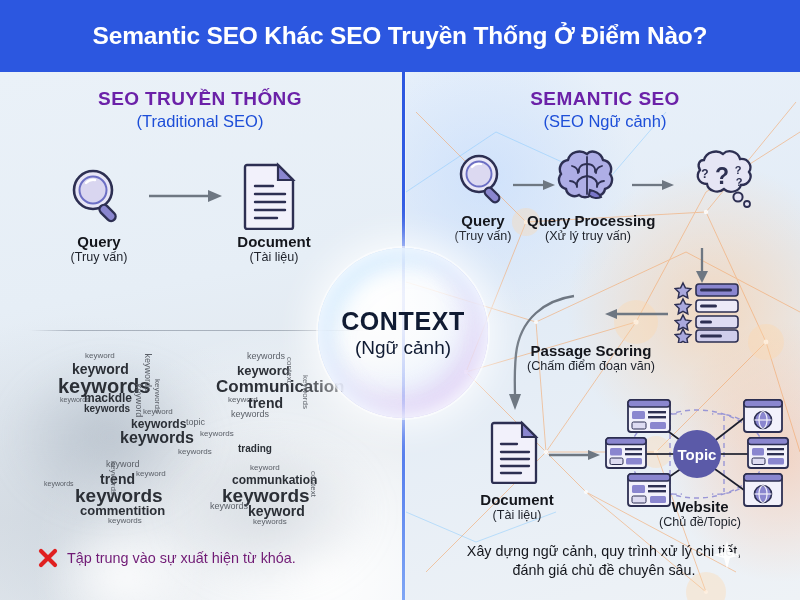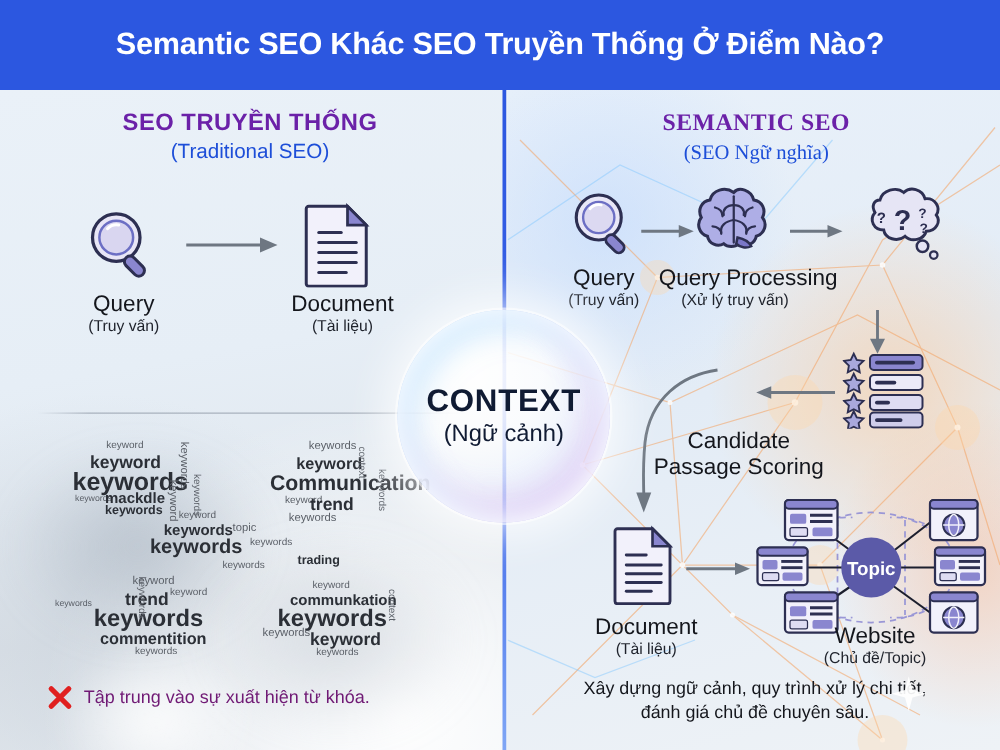--- a/index.html
+++ b/index.html
@@ -69,7 +69,7 @@
   .head .h1 { color:#6b21a8; font-weight:bold; font-size:19px; letter-spacing:.4px; }
   .head .h2 { color:#1d4ed8; font-size:16.5px; margin-top:2px; }
   #head-left  { left:40px;  top:88px;  width:320px; }
-  #head-right { left:445px; top:88px;  width:320px;font-family:Liberation Serif, serif; }
+  #head-right { left:445px; top:88px;  width:320px; }
 
   
   .nlabel { position:absolute; text-align:center; }

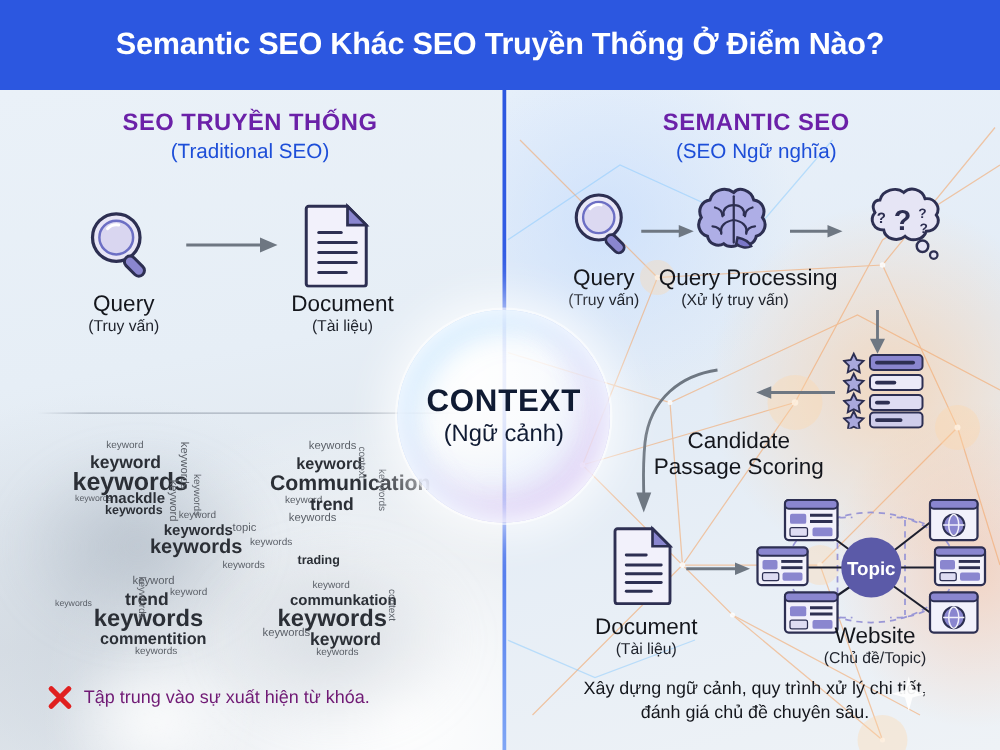--- a/index.html
+++ b/index.html
@@ -189,7 +189,7 @@
   </div>
   <div class="head" id="head-right">
     <div class="h1">SEMANTIC SEO</div>
-    <div class="h2">(SEO Ngữ nghĩa)</div>
+    <div class="h2">(SEO Ngữ cảnh)</div>
   </div>
 
   <div class="icon" style="left:68px; top:165px;">

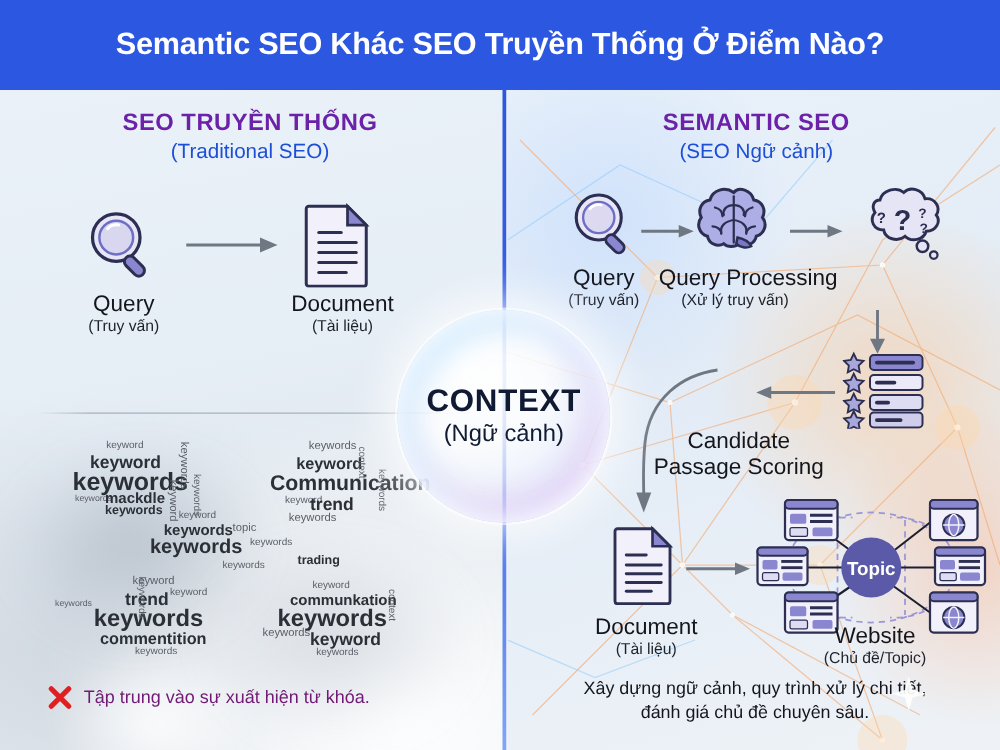--- a/index.html
+++ b/index.html
@@ -73,7 +73,7 @@
 
   
   .nlabel { position:absolute; text-align:center; }
-  .nlabel .n1 { color:#14161c; font-weight:normal; font-size:18px; line-height:1.16; white-space:nowrap;}
+  .nlabel .n1 { color:#14161c; font-weight:bold; font-size:15px; line-height:1.16; white-space:nowrap;}
   .nlabel .n2 { color:#1e222b; font-size:12.6px; line-height:1.2; white-space:nowrap;}
   .nlabel.wrap .n1 { white-space:normal; }
 

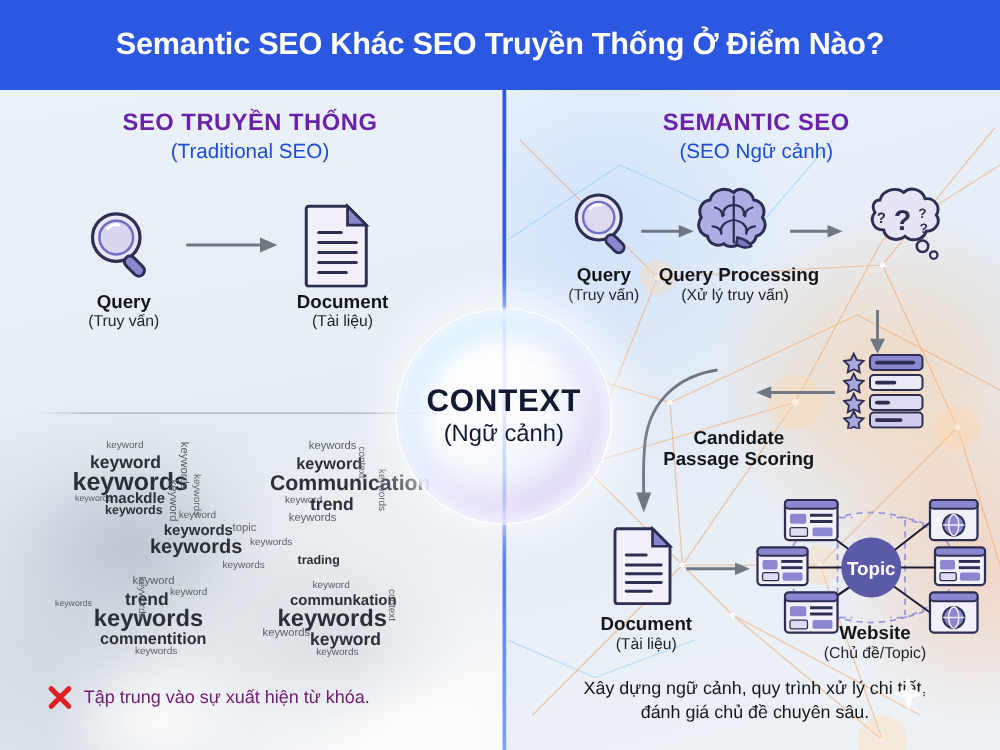--- a/index.html
+++ b/index.html
@@ -388,7 +388,6 @@
   </div>
 
   <div class="nlabel wrap" style="left:512px; top:342px; width:158px;">
-    <div class="n1">Candidate</div>
     <div class="n1">Passage Scoring</div>
   </div>
 

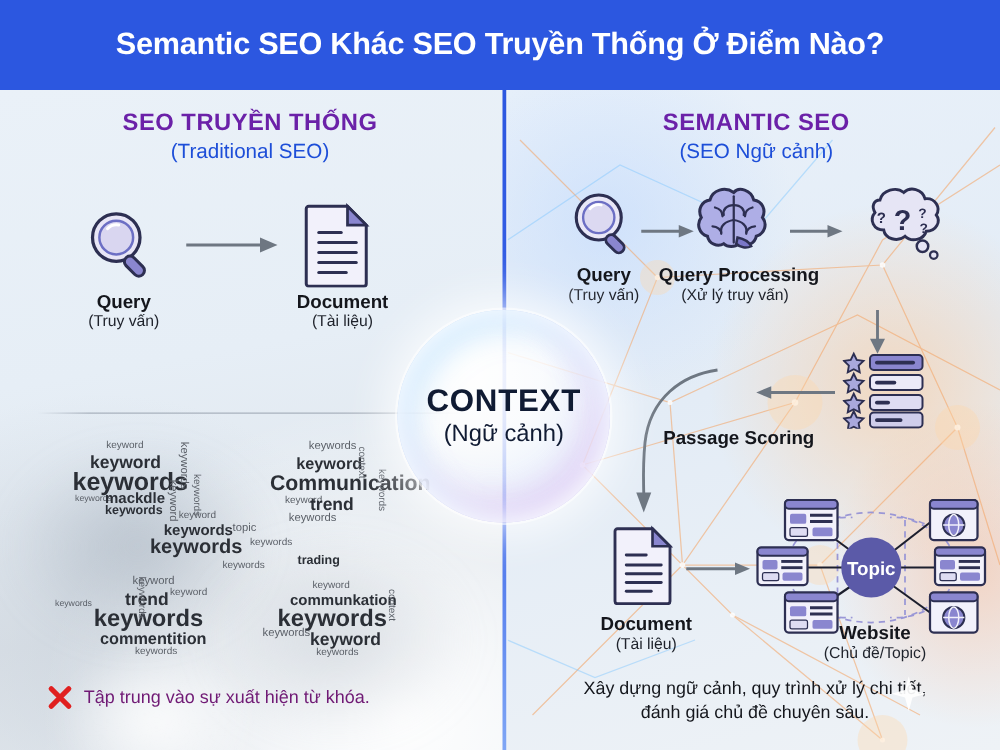--- a/index.html
+++ b/index.html
@@ -389,6 +389,7 @@
 
   <div class="nlabel wrap" style="left:512px; top:342px; width:158px;">
     <div class="n1">Passage Scoring</div>
+    <div class="n2">(Chấm điểm đoạn văn)</div>
   </div>
 
   <div class="icon" style="left:492px; top:292px;">

